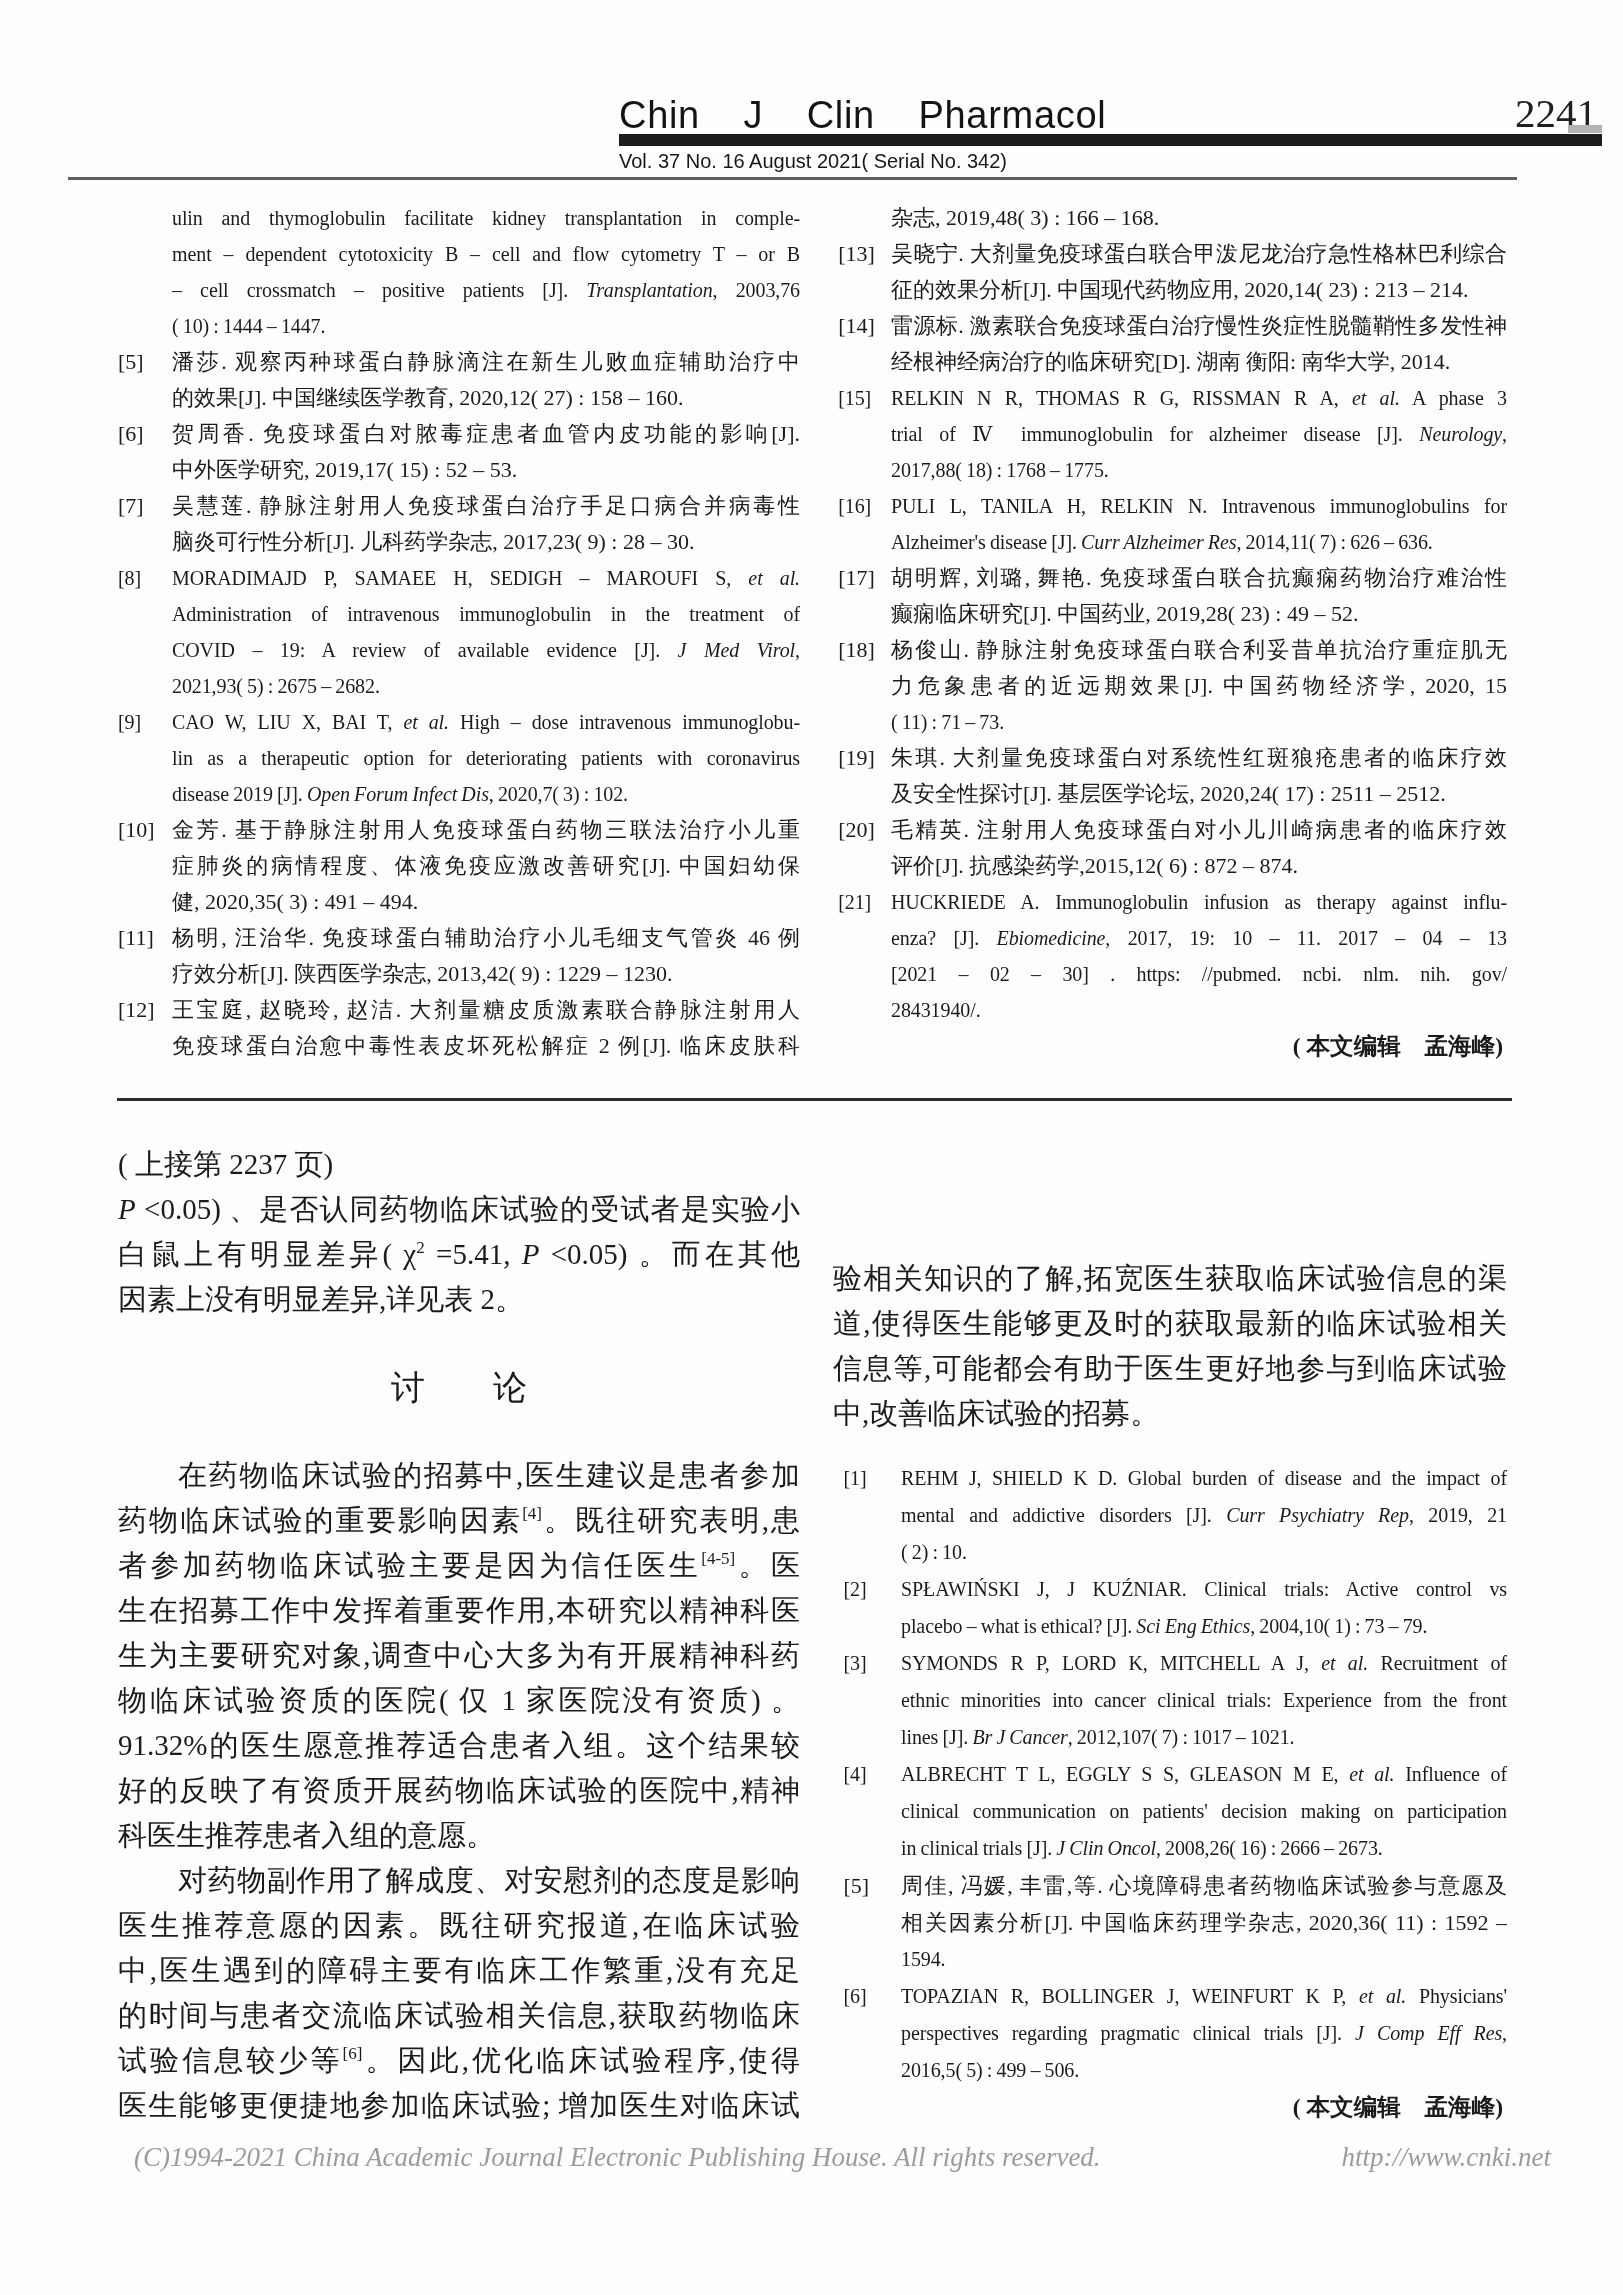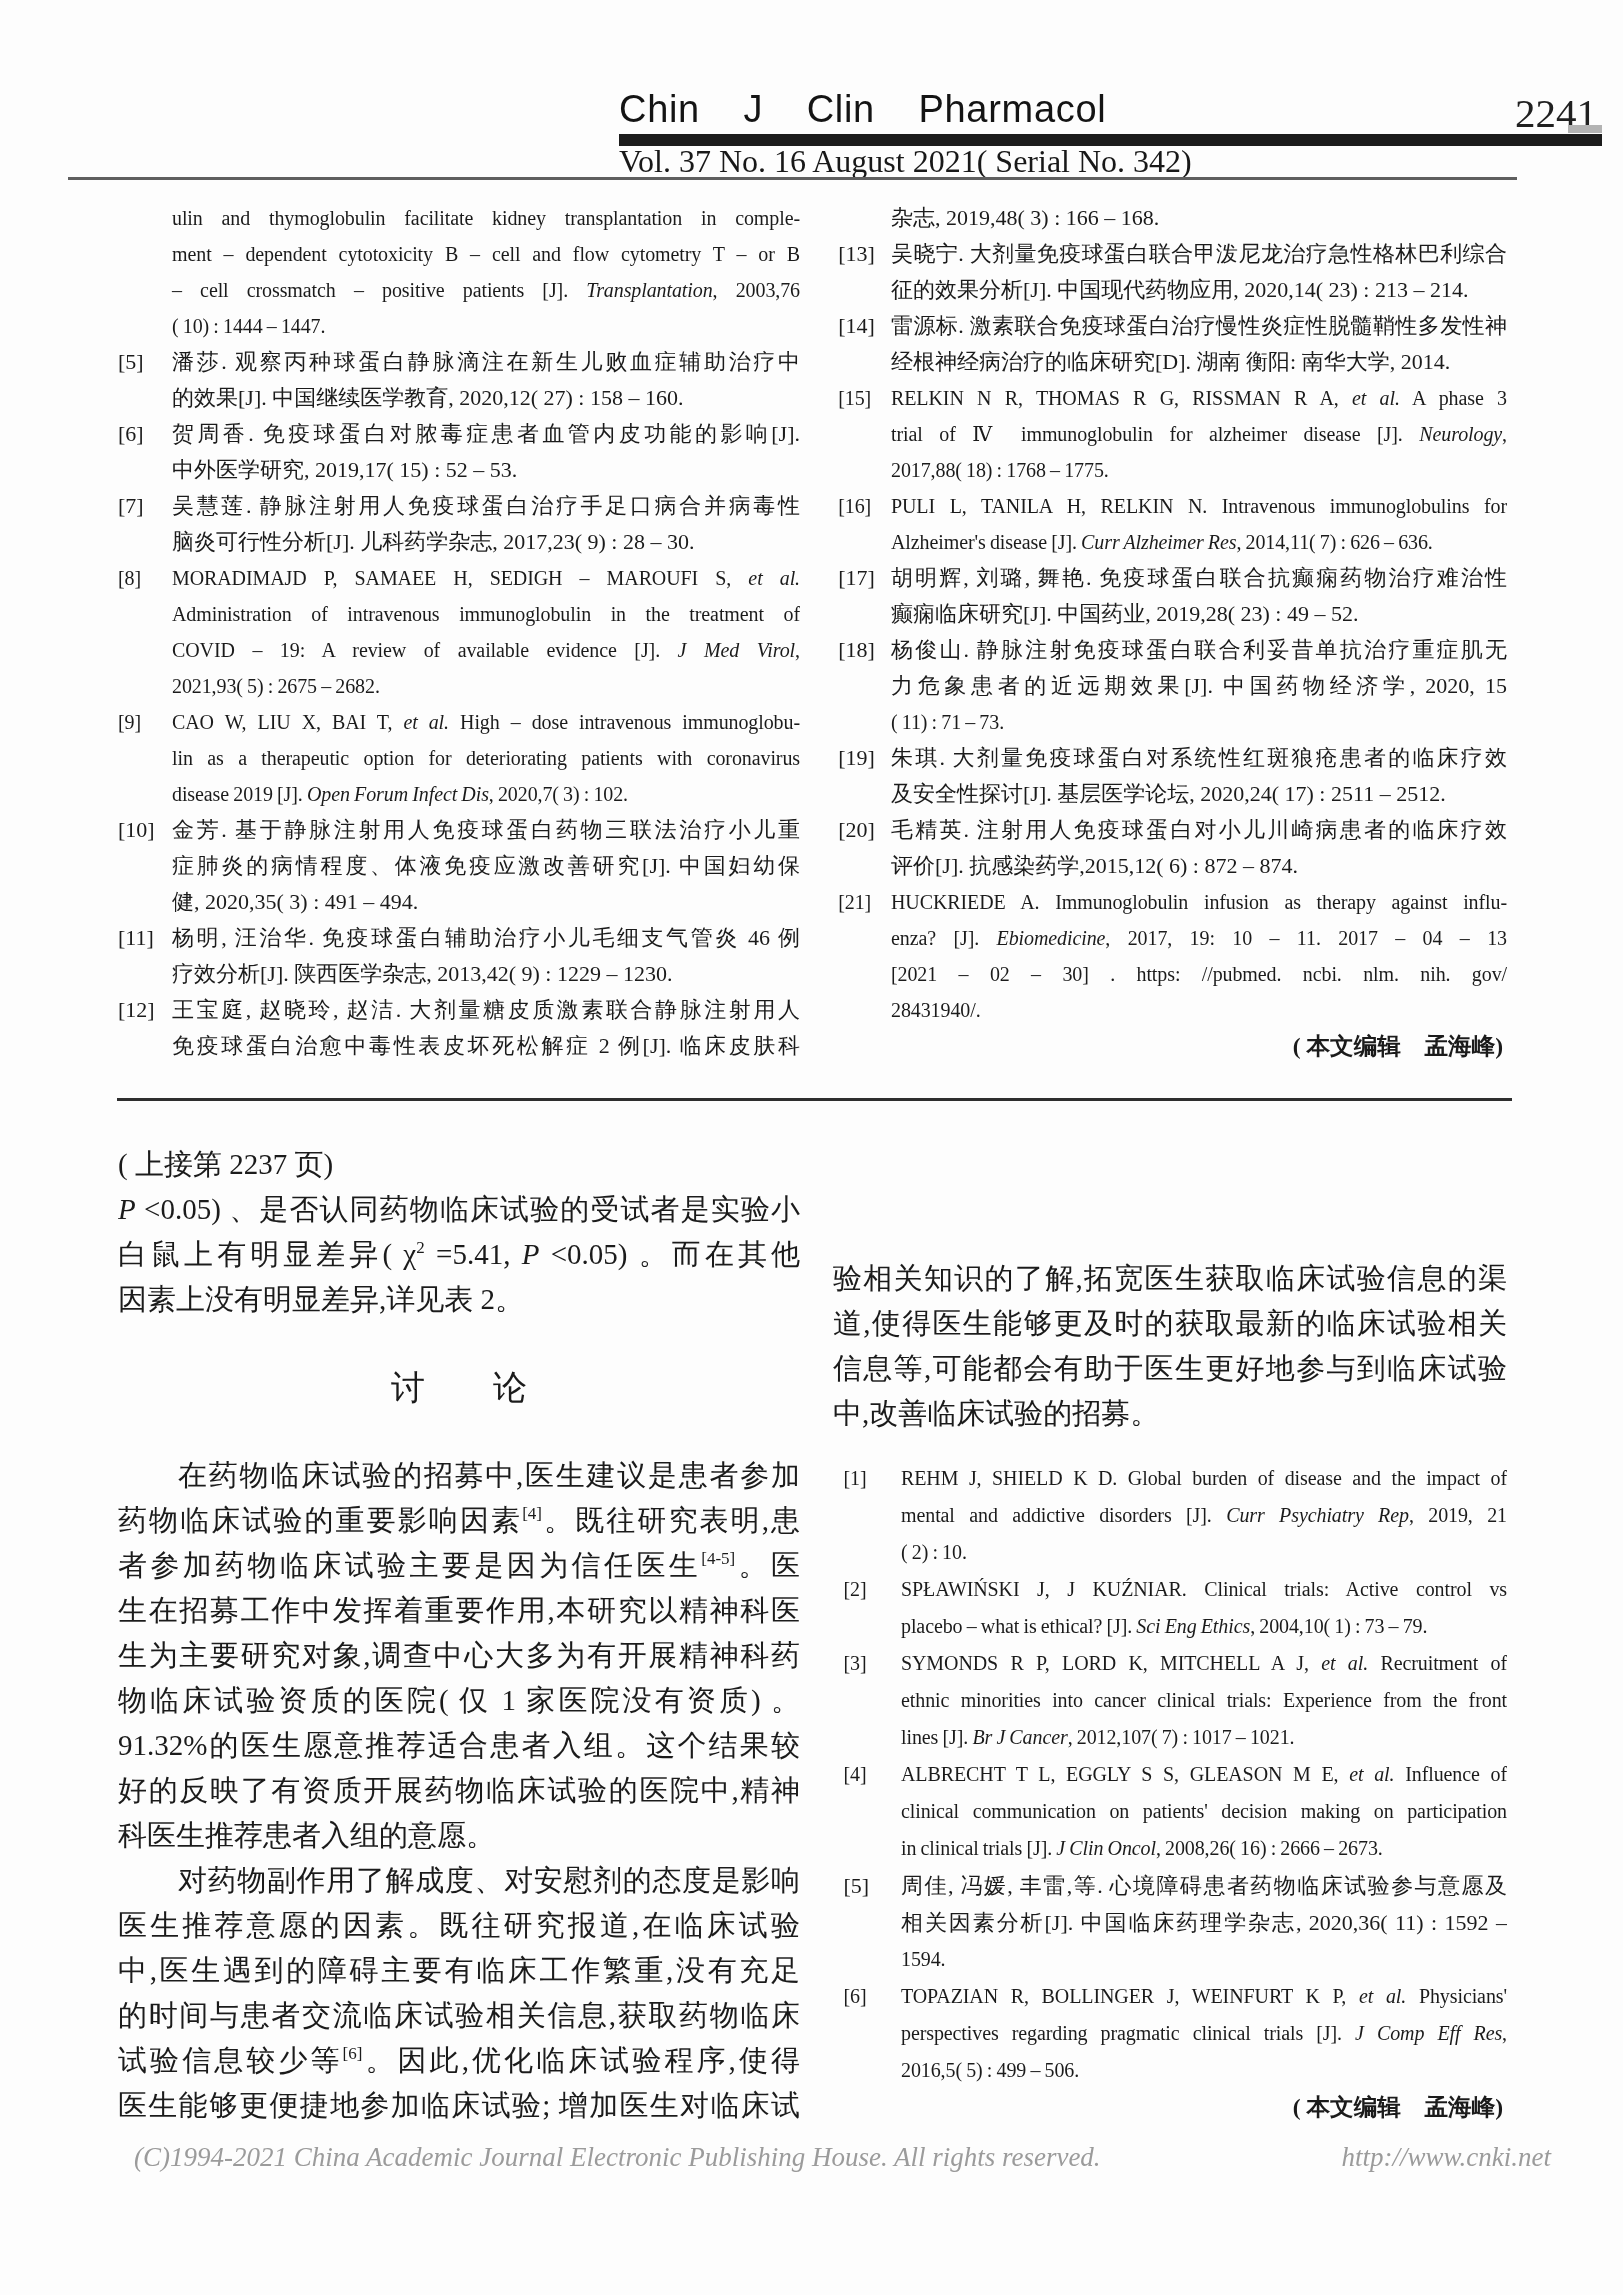--- a/index.html
+++ b/index.html
@@ -18,7 +18,7 @@
   }
   
   .journal-title{
-    position:absolute;left:619px;top:90px;
+    position:absolute;left:619px;top:96px;
     font-family:"Liberation Sans","DejaVu Sans",sans-serif;
     font-size:38px;line-height:39px;color:#141414;
     letter-spacing:0.7px;word-spacing:10.5px;white-space:pre;

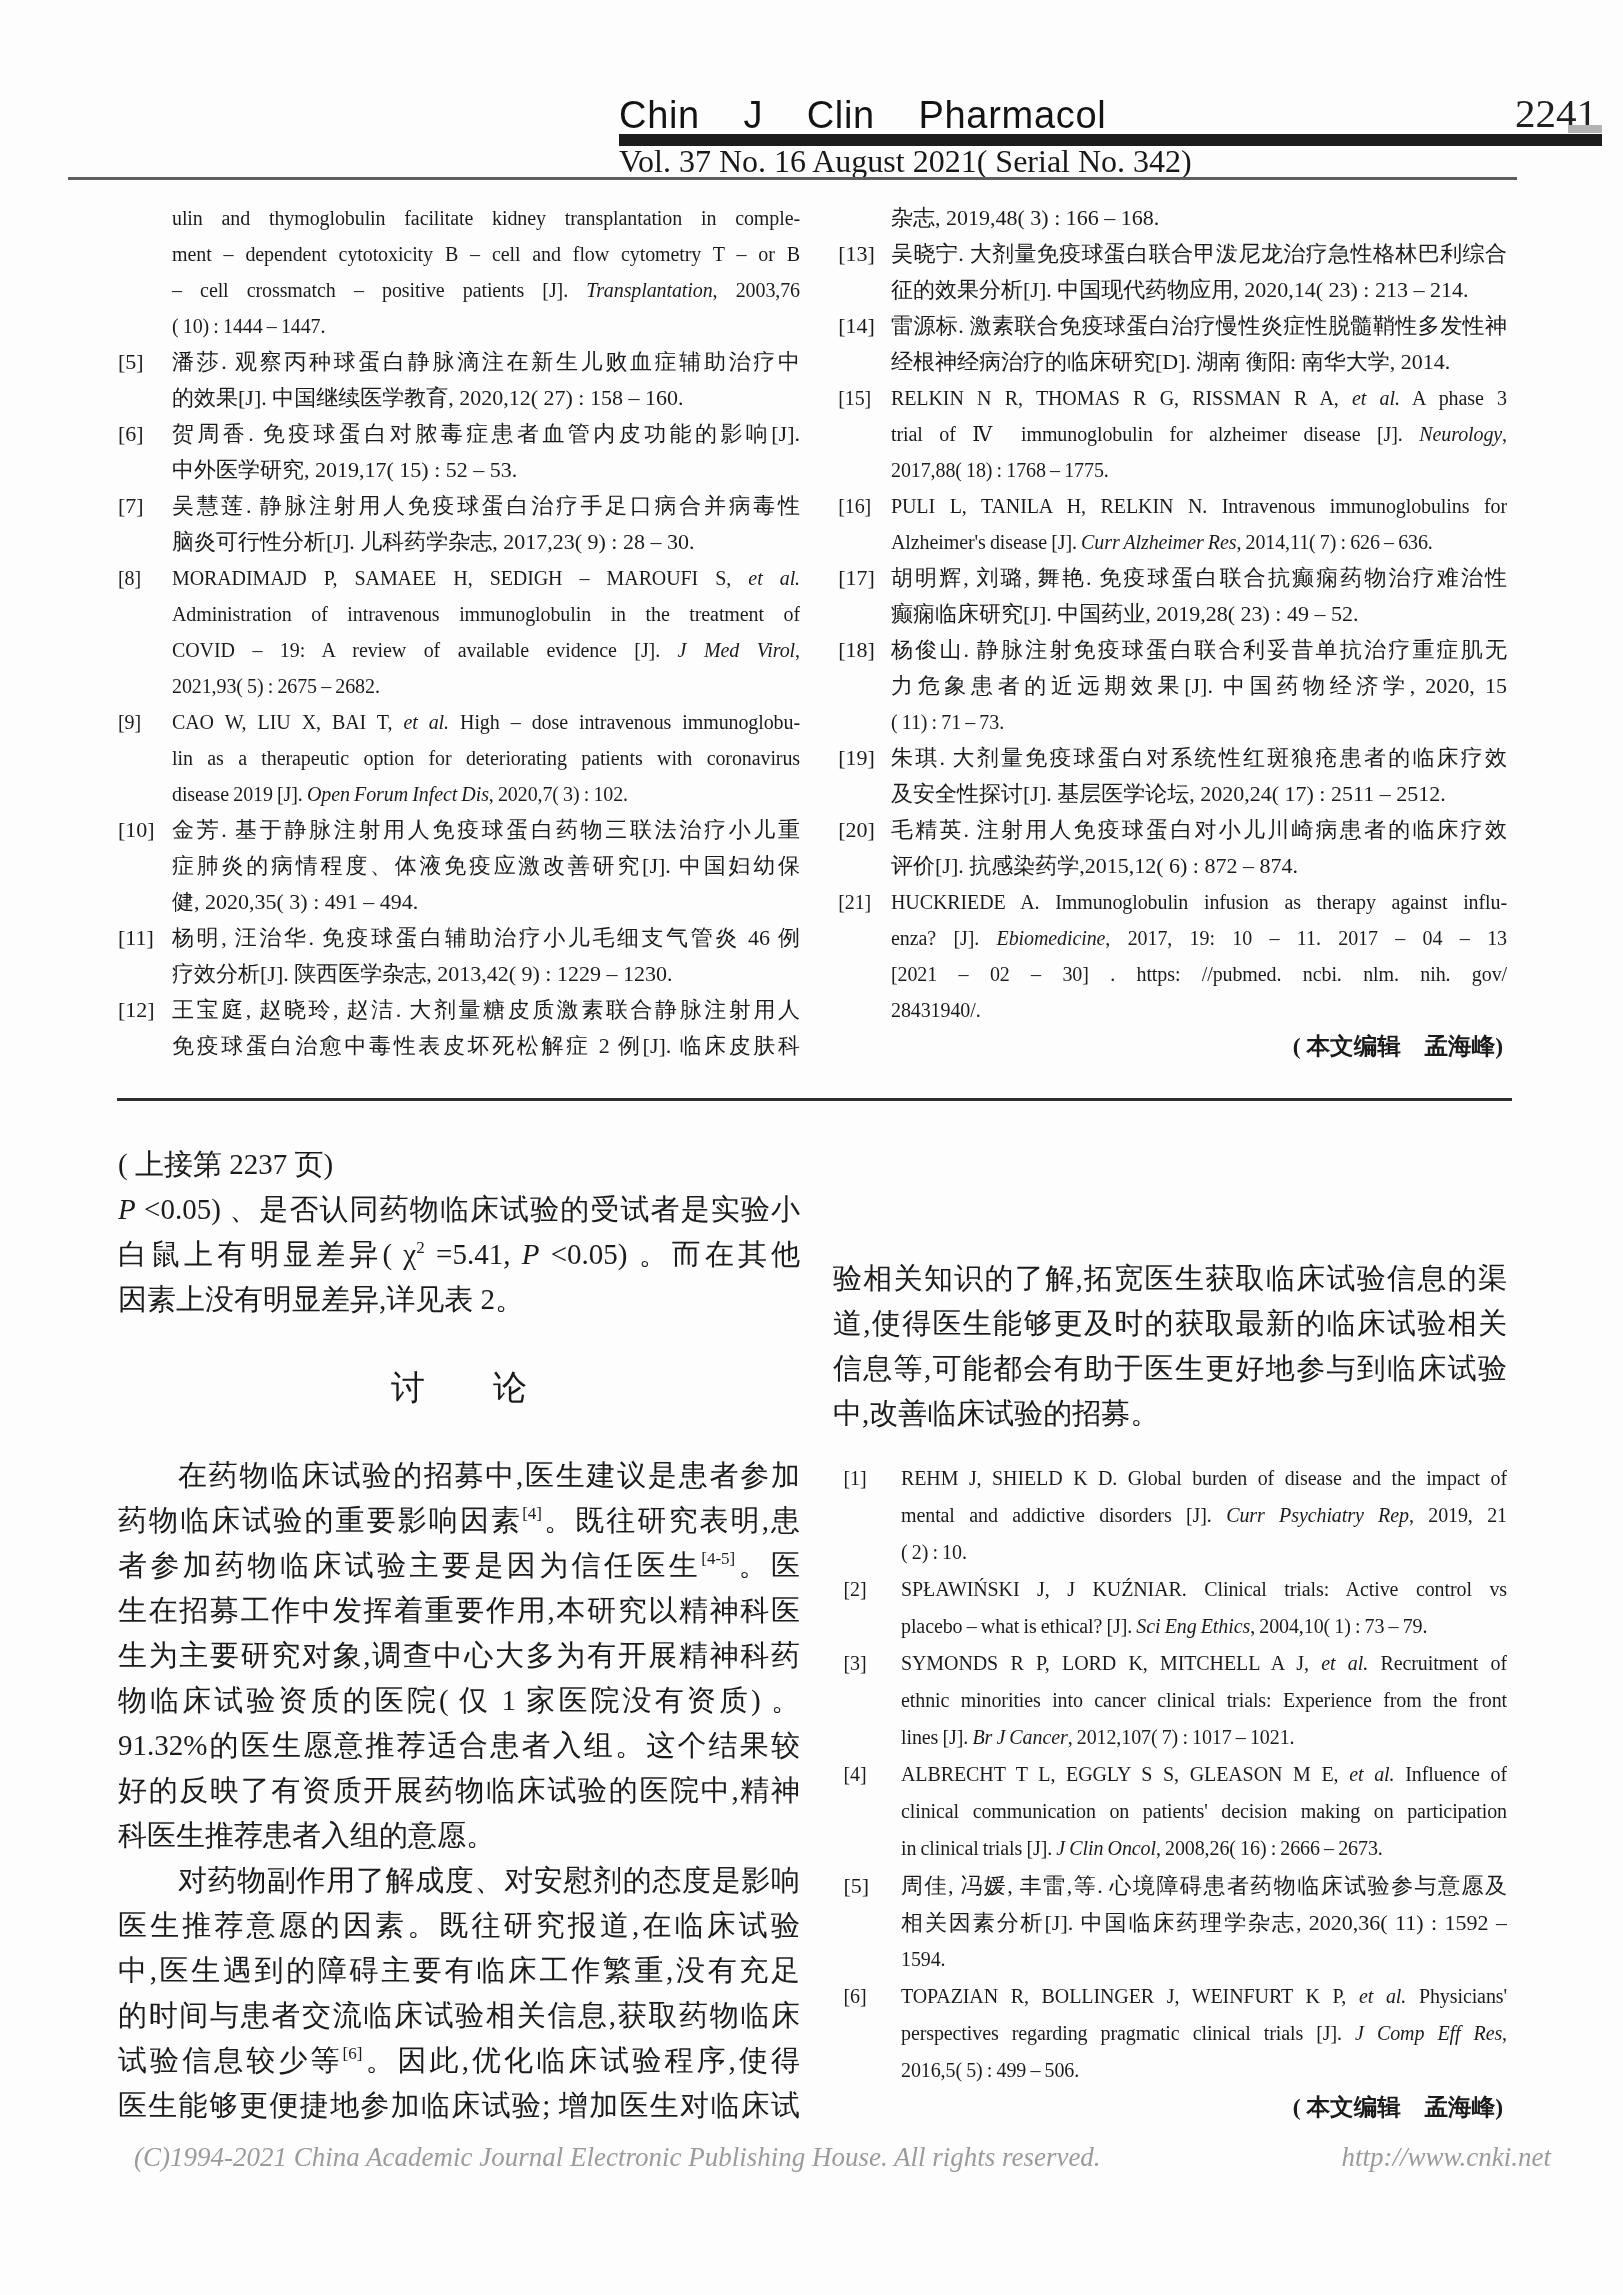--- a/index.html
+++ b/index.html
@@ -31,8 +31,8 @@
   .header-bar-tab{position:absolute;left:1568px;top:125px;width:34px;height:7.9px;background:#b3b3b3;}
   .volume-line{
     position:absolute;left:619px;top:148px;
-    font-family:Liberation Serif, serif;
-    font-size:32px;line-height:26px;color:#181818;white-space:pre;
+    font-family:Liberation Sans, sans-serif;
+    font-size:20px;line-height:26px;color:#181818;white-space:pre;
   }
   .header-rule{position:absolute;left:68px;top:177px;width:1449px;height:2.6px;background:#5f5f5f;}
   

